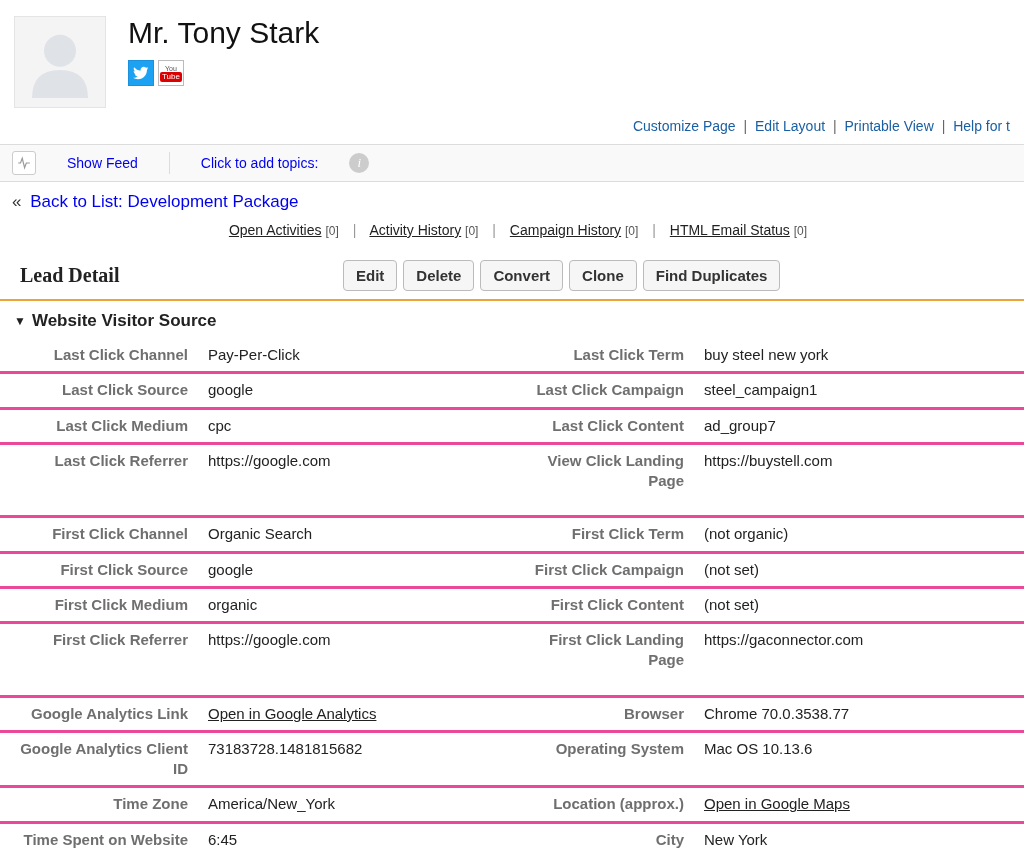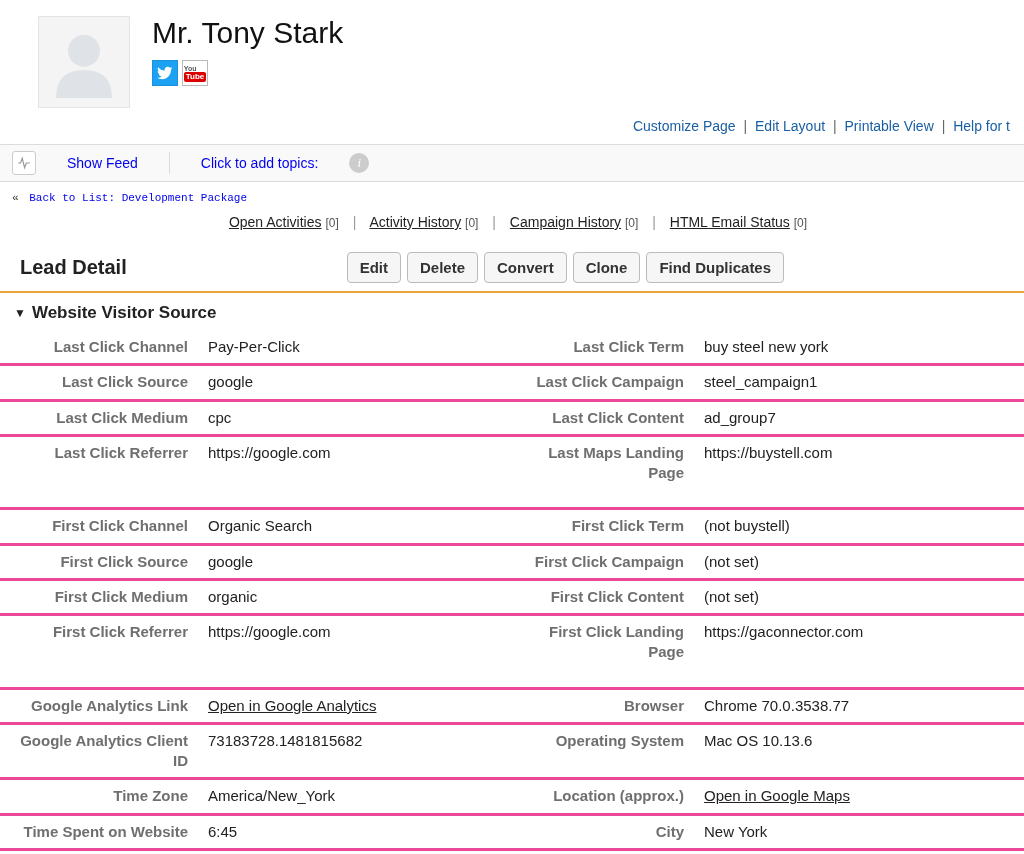--- a/index.html
+++ b/index.html
@@ -16,7 +16,6 @@
   .header {
     padding: 16px 14px 6px 14px;
     display: flex;
-    margin-left: 24px;
   }
   .avatar {
     width: 90px;

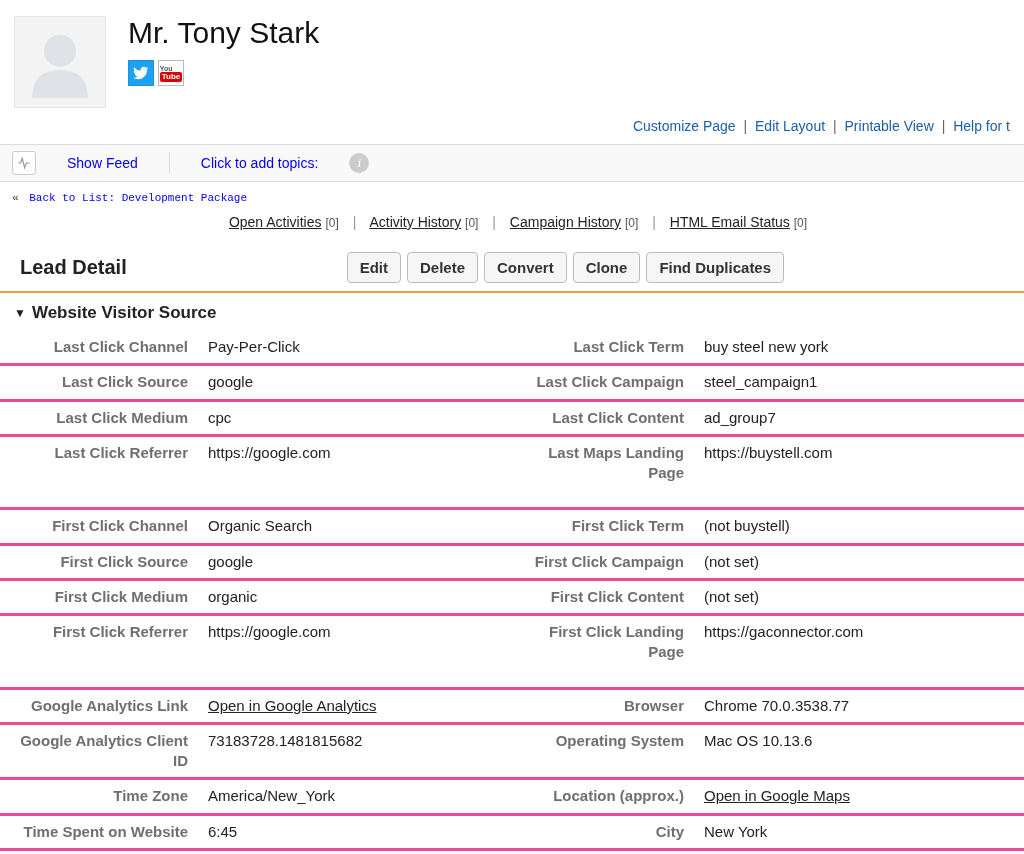--- a/index.html
+++ b/index.html
@@ -135,7 +135,7 @@
           </svg>
       </div>
       <div class="social-icon youtube">
-        <div style="font-size:7px;line-height:1;font-weight:bold;">
+        <div style="font-size:7px;line-height:1;text-align:center;">
           <div style="color:#555;">You</div>
           <div class="yt-box">Tube</div>
         </div>

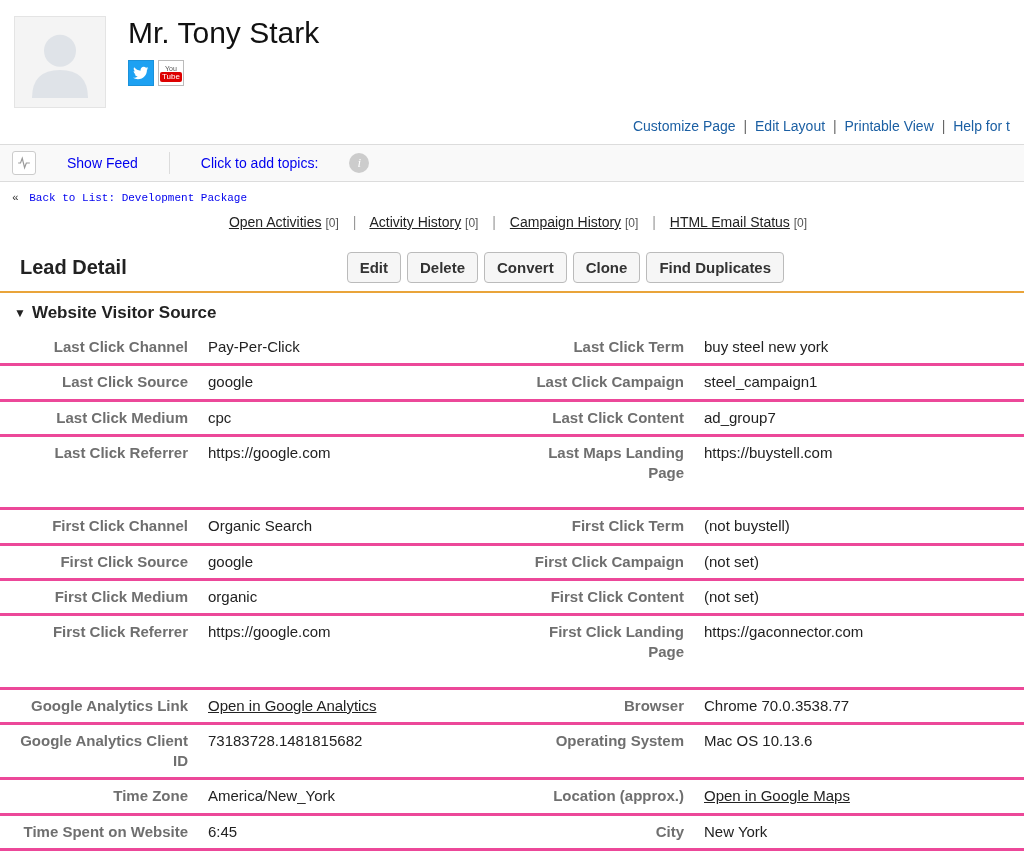--- a/index.html
+++ b/index.html
@@ -74,7 +74,7 @@
     display:flex;align-items:center;justify-content:center;font-style:italic;font-family:serif;font-size:13px;
   }
 
-  .back-link{padding:10px 1px 6px 12px;color:#1b5fa3;font-size:11px;font-family:Liberation Mono, monospace;}
+  .back-link{padding:10px 1px 6px 12px;color:#1b5fa3;font-size:17px;}
   .back-link .chev{color:#333;margin-right:4px;}
 
   .related-links{

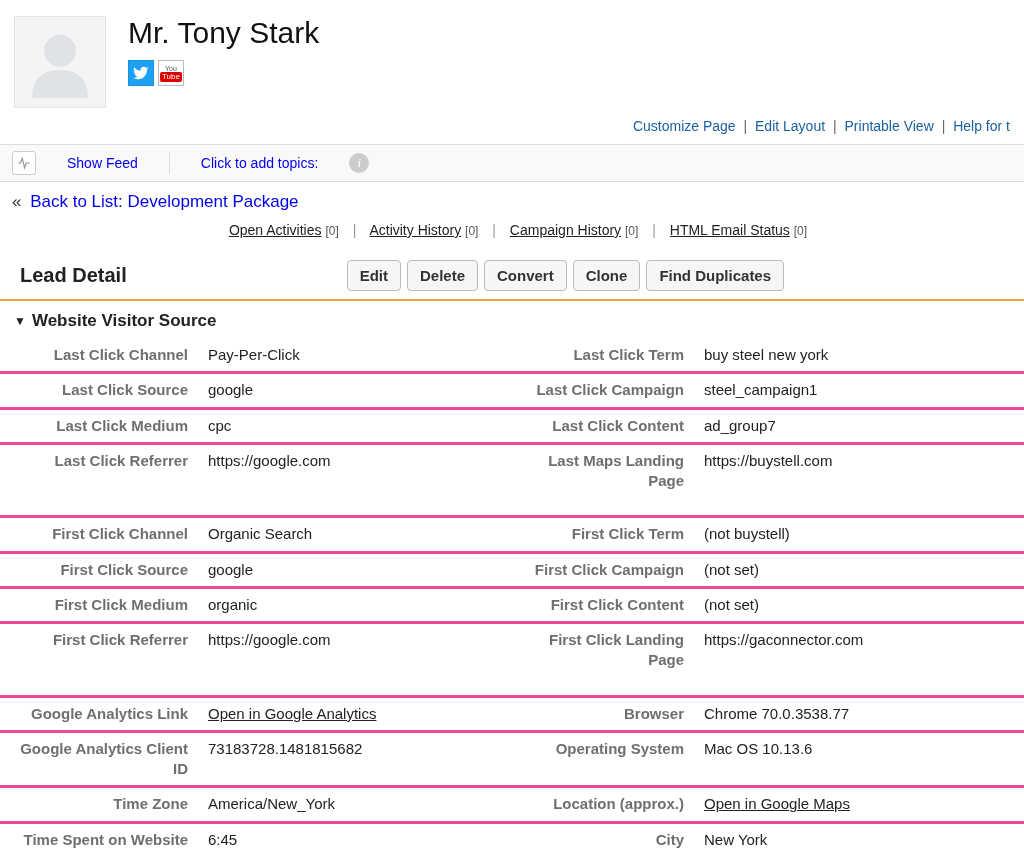--- a/index.html
+++ b/index.html
@@ -88,7 +88,7 @@
   .detail-header{
     display:flex;align-items:center;padding:6px 20px 8px 20px;
   }
-  .detail-header h2{font-size:20px;margin:0;font-weight:bold;}
+  .detail-header h2{font-size:20px;margin:0;font-weight:bold;font-family:Liberation Serif, serif;}
   .btn-row{flex:1;display:flex;justify-content:center;gap:6px;}
   .btn{
     border:1px solid #bbb;border-radius:4px;background:#f6f6f6;

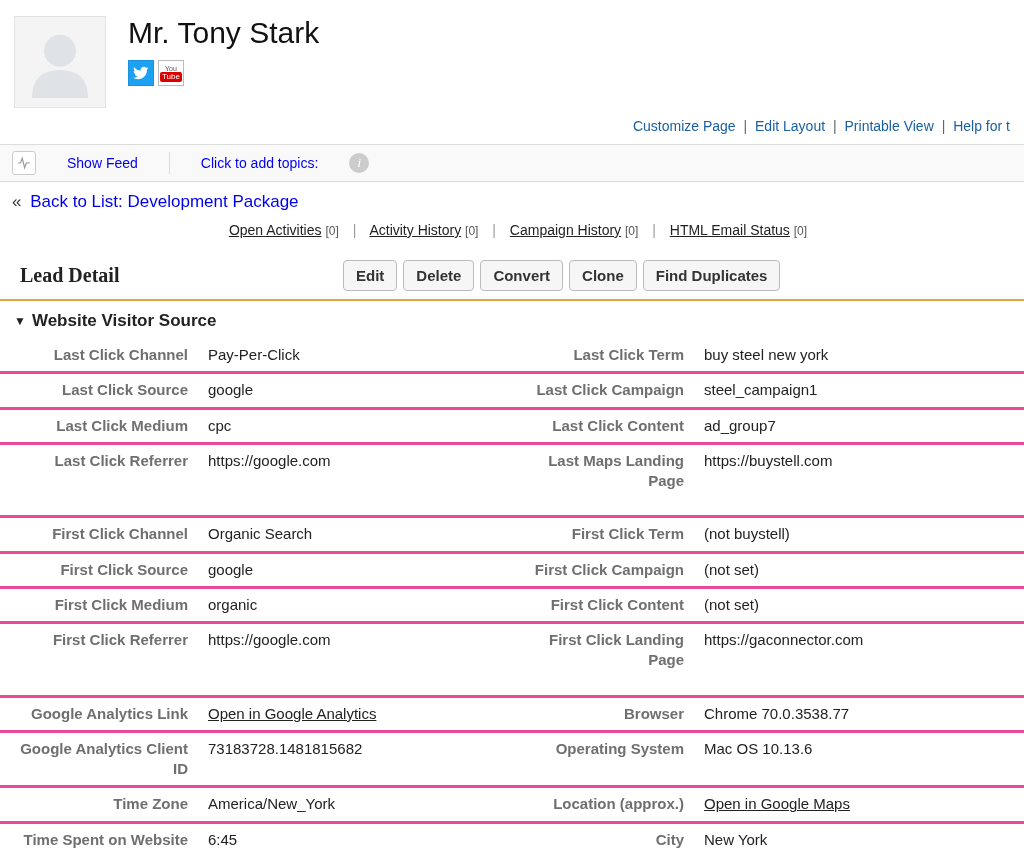--- a/index.html
+++ b/index.html
@@ -225,7 +225,7 @@
   <div class="row">
     <div class="lbl">Last Click Referrer</div>
     <div class="val">https://google.com</div>
-    <div class="lbl lbl2">Last Maps Landing Page</div>
+    <div class="lbl lbl2">View Click Landing Page</div>
     <div class="val">https://buystell.com</div>
   </div>
 

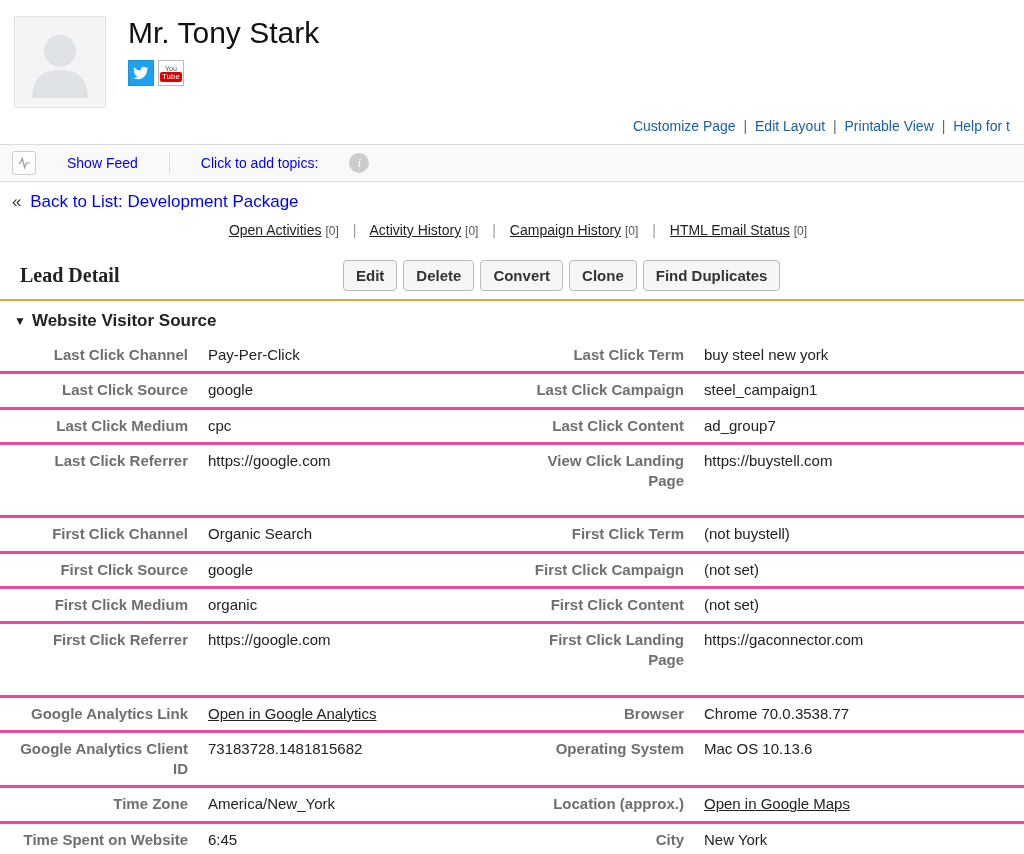--- a/index.html
+++ b/index.html
@@ -235,7 +235,7 @@
     <div class="lbl">First Click Channel</div>
     <div class="val">Organic Search</div>
     <div class="lbl lbl2">First Click Term</div>
-    <div class="val">(not buystell)</div>
+    <div class="val">(not organic)</div>
   </div>
   <div class="row">
     <div class="lbl">First Click Source</div>

